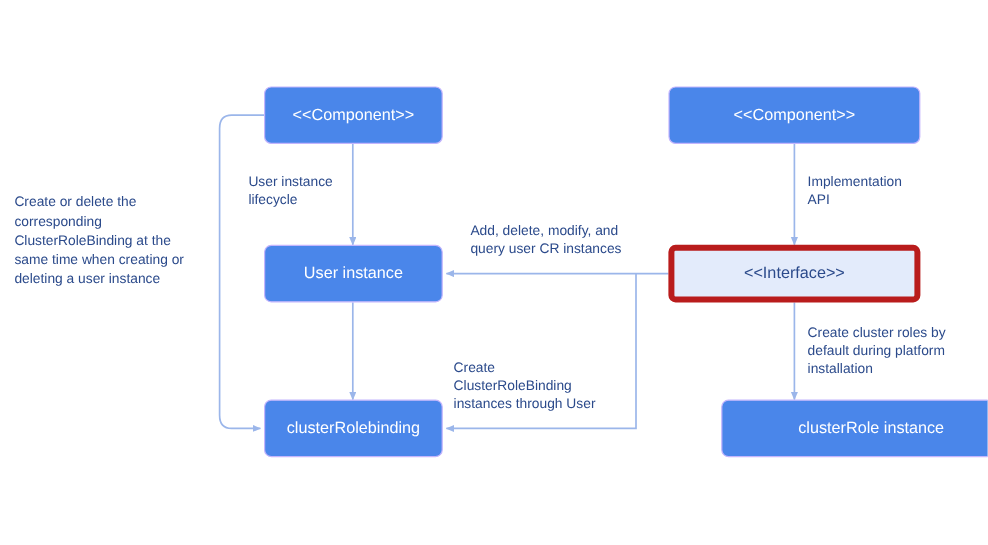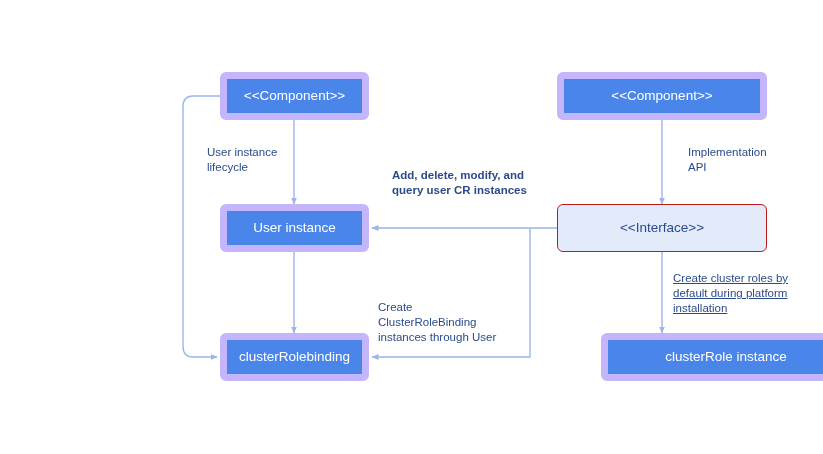--- a/index.html
+++ b/index.html
@@ -38,7 +38,7 @@
   }
   .node-solid {
     background: #4a86ea;
-    border: 7px solid #c4b5fd;
+    border: 1px solid #c4b5fd;
     color: #ffffff;
     font-size: 13.5px;
   }

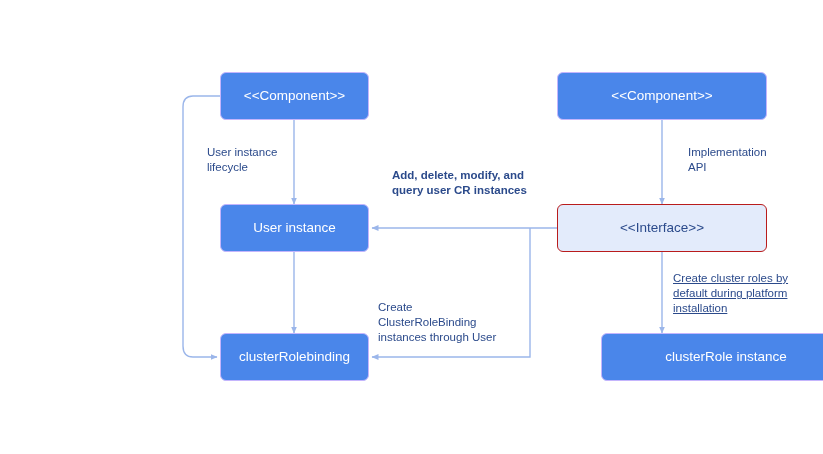--- a/index.html
+++ b/index.html
@@ -123,7 +123,7 @@
   <div class="edge-label" style="left:207px; top:145px; width:120px;">User instance
 lifecycle</div>
 
-  <div class="edge-label" style="left:673px; top:145px; width:130px;margin-left:15px;">Implementation
+  <div class="edge-label" style="left:673px; top:145px; width:130px;">Implementation
 API</div>
 
   <div class="edge-label" style="left:392px; top:168px; width:150px;font-weight:bold;">Add, delete, modify, and

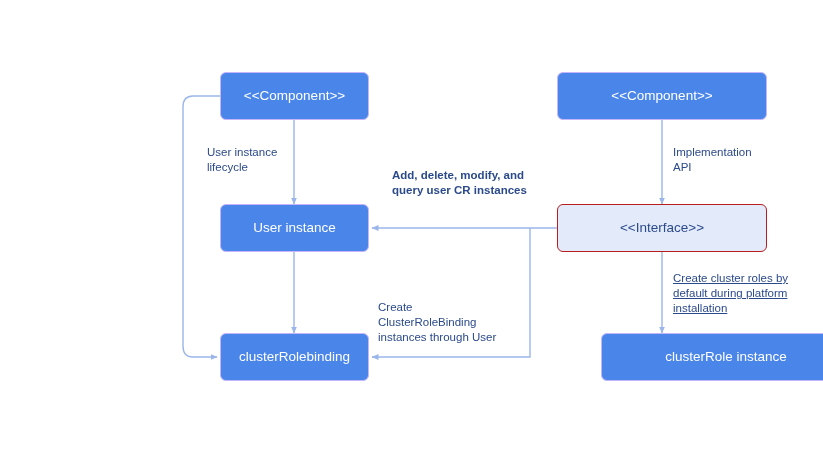--- a/index.html
+++ b/index.html
@@ -137,6 +137,11 @@
 default during platform
 installation</div>
 
+  <div class="note" style="left:12px; top:161px; width:170px;">Create or delete the
+corresponding
+ClusterRoleBinding at the
+same time when creating or
+deleting a user instance</div>
 
 </div>
 

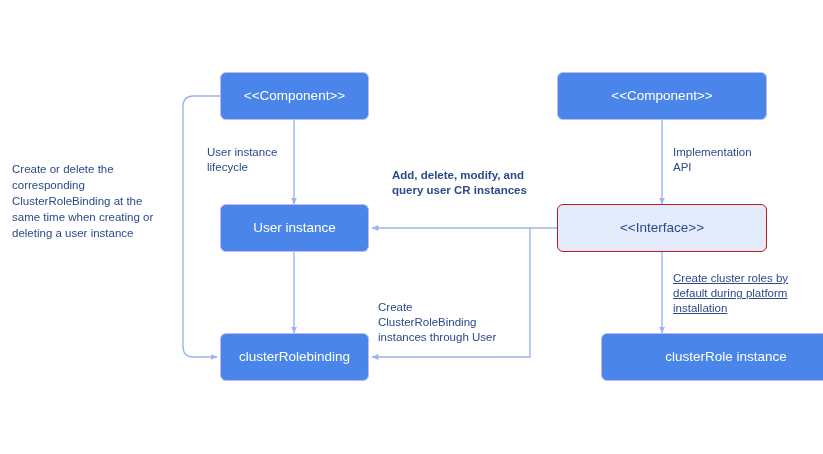--- a/index.html
+++ b/index.html
@@ -126,7 +126,7 @@
   <div class="edge-label" style="left:673px; top:145px; width:130px;">Implementation
 API</div>
 
-  <div class="edge-label" style="left:392px; top:168px; width:150px;font-weight:bold;">Add, delete, modify, and
+  <div class="edge-label" style="left:392px; top:186px; width:150px;">Add, delete, modify, and
 query user CR instances</div>
 
   <div class="edge-label" style="left:378px; top:300px; width:145px;">Create

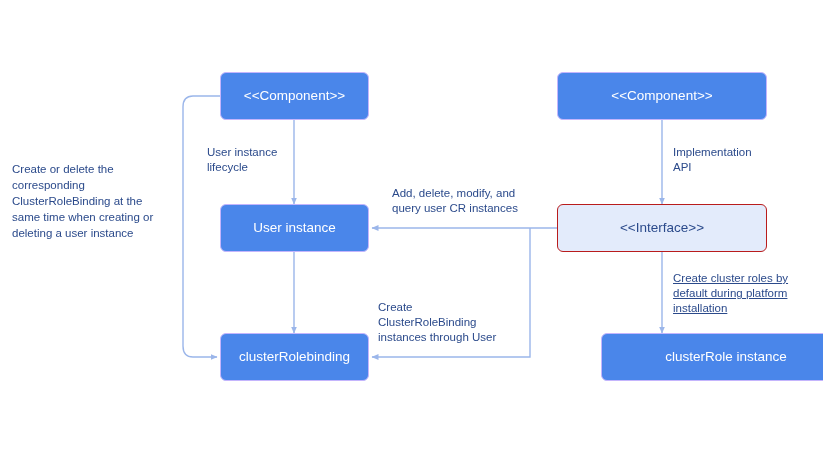--- a/index.html
+++ b/index.html
@@ -44,7 +44,7 @@
   }
   .node-iface {
     background: #e3ebfb;
-    border: 1px solid #b91c1c;
+    border: 5px solid #b91c1c;
     color: #2b4a8b;
     font-size: 13.5px;
   }

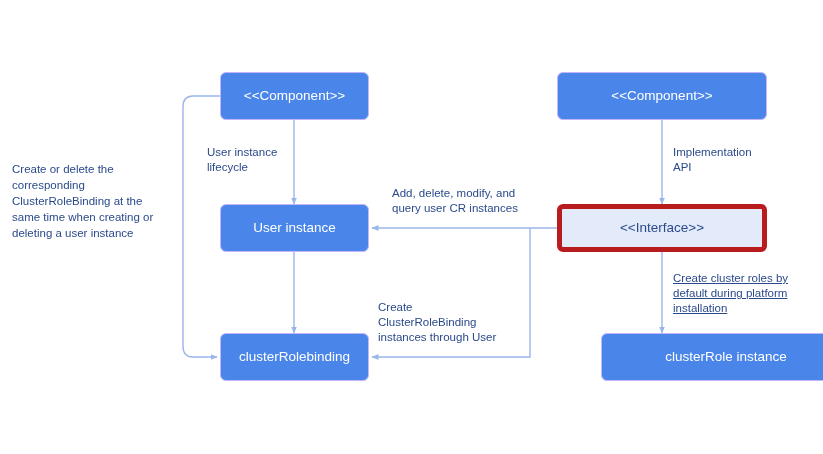--- a/index.html
+++ b/index.html
@@ -133,7 +133,7 @@
 ClusterRoleBinding
 instances through User</div>
 
-  <div class="edge-label" style="left:673px; top:271px; width:140px;text-decoration:underline;">Create cluster roles by
+  <div class="edge-label" style="left:673px; top:271px; width:140px;">Create cluster roles by
 default during platform
 installation</div>
 

